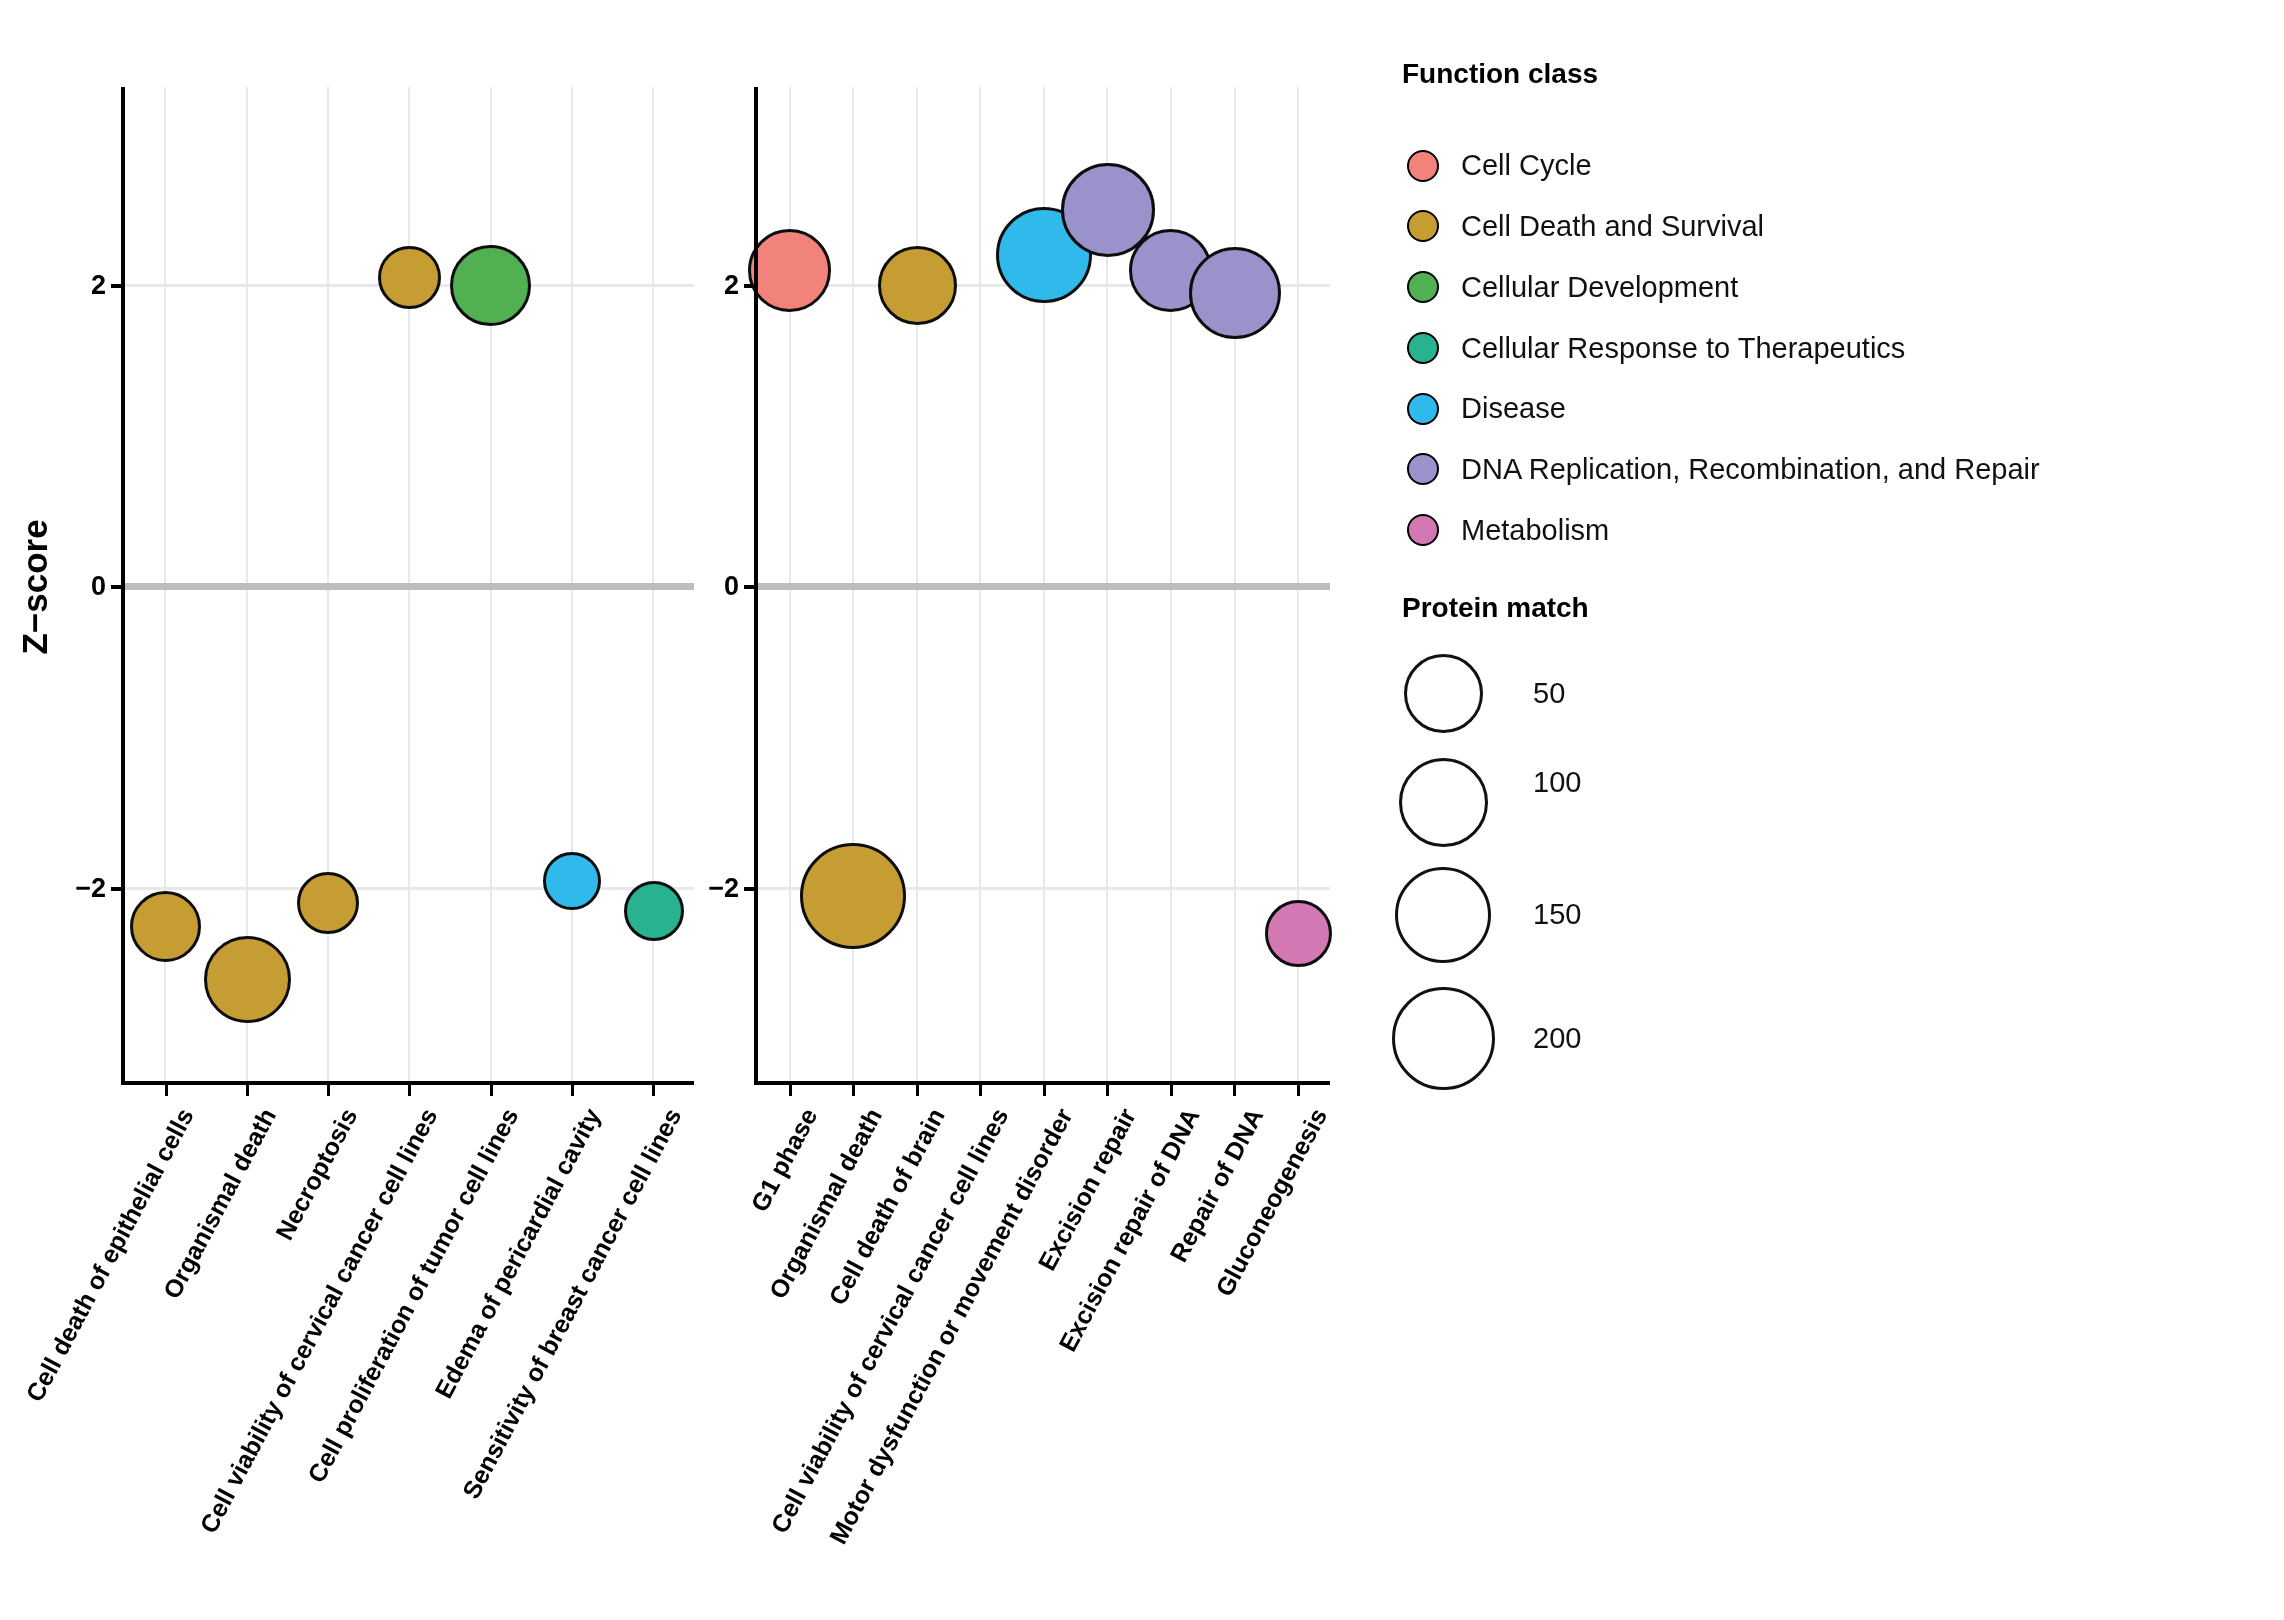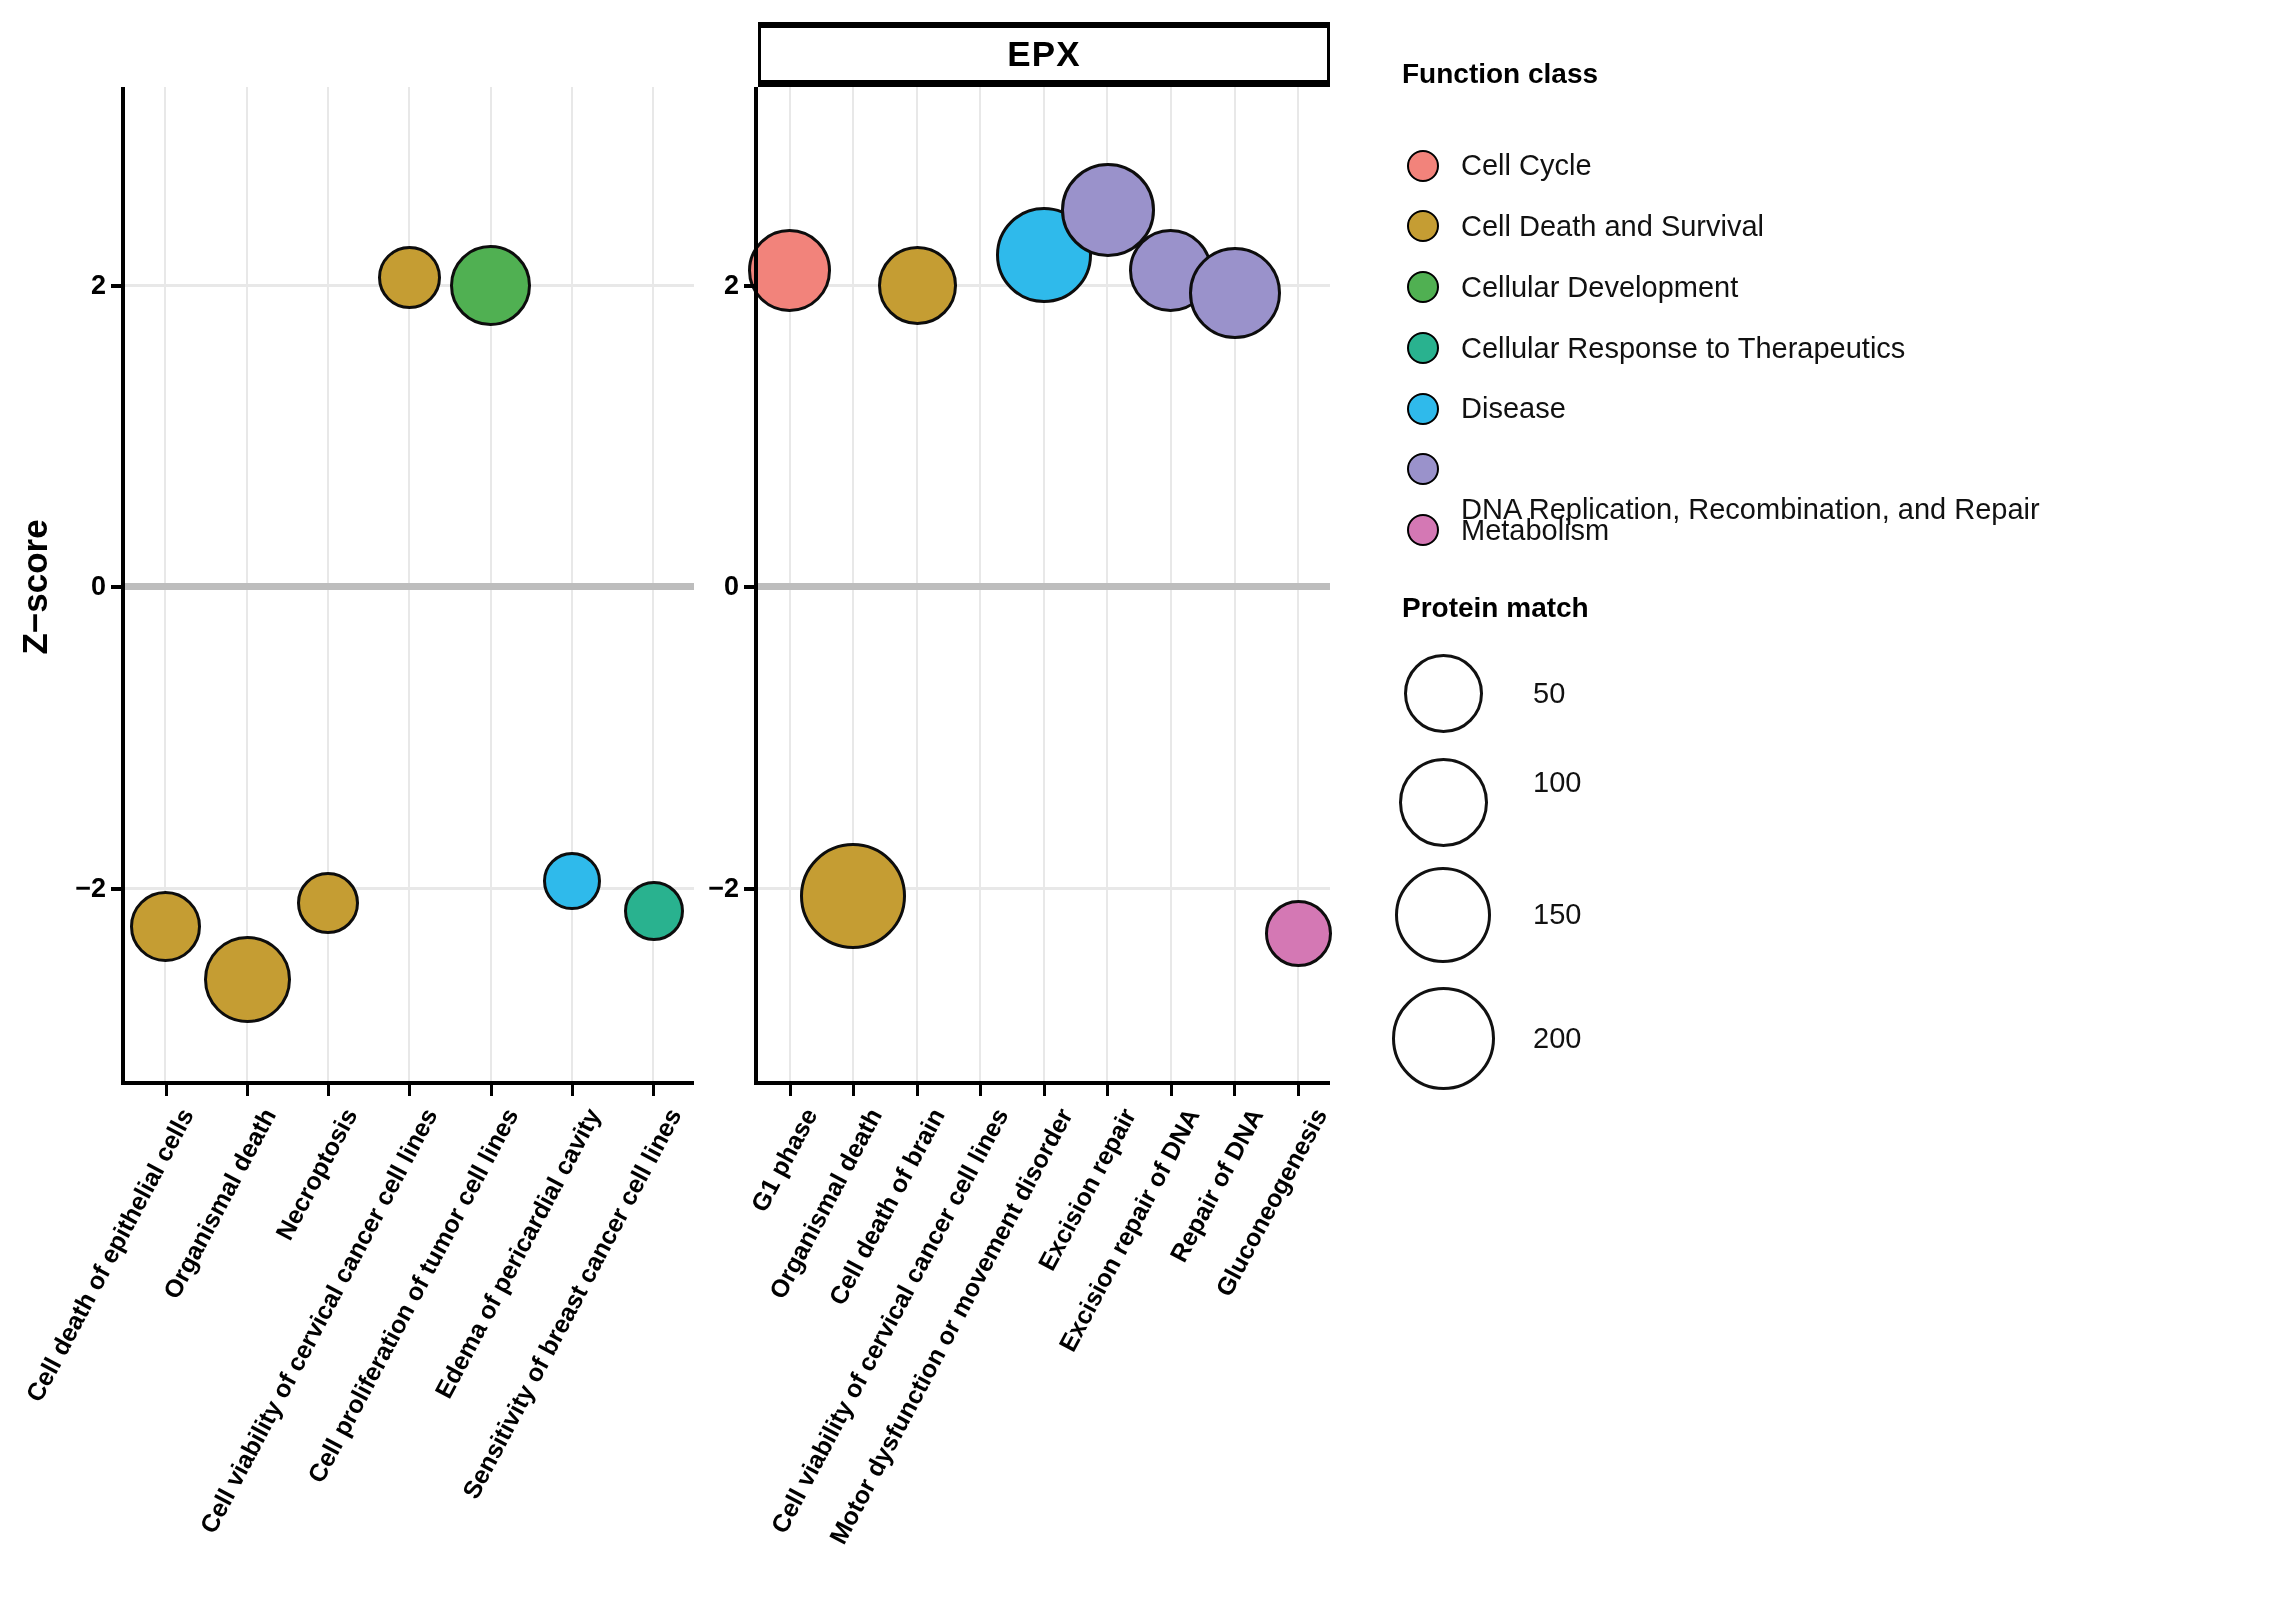--- a/index.html
+++ b/index.html
@@ -64,9 +64,6 @@
 <body>
 
 <div id="figure">
-  <div class="strip" id="strip-1">
-    <span>EPX</span>
-  </div>
 
   <div class="y-title">Z−score</div>
 

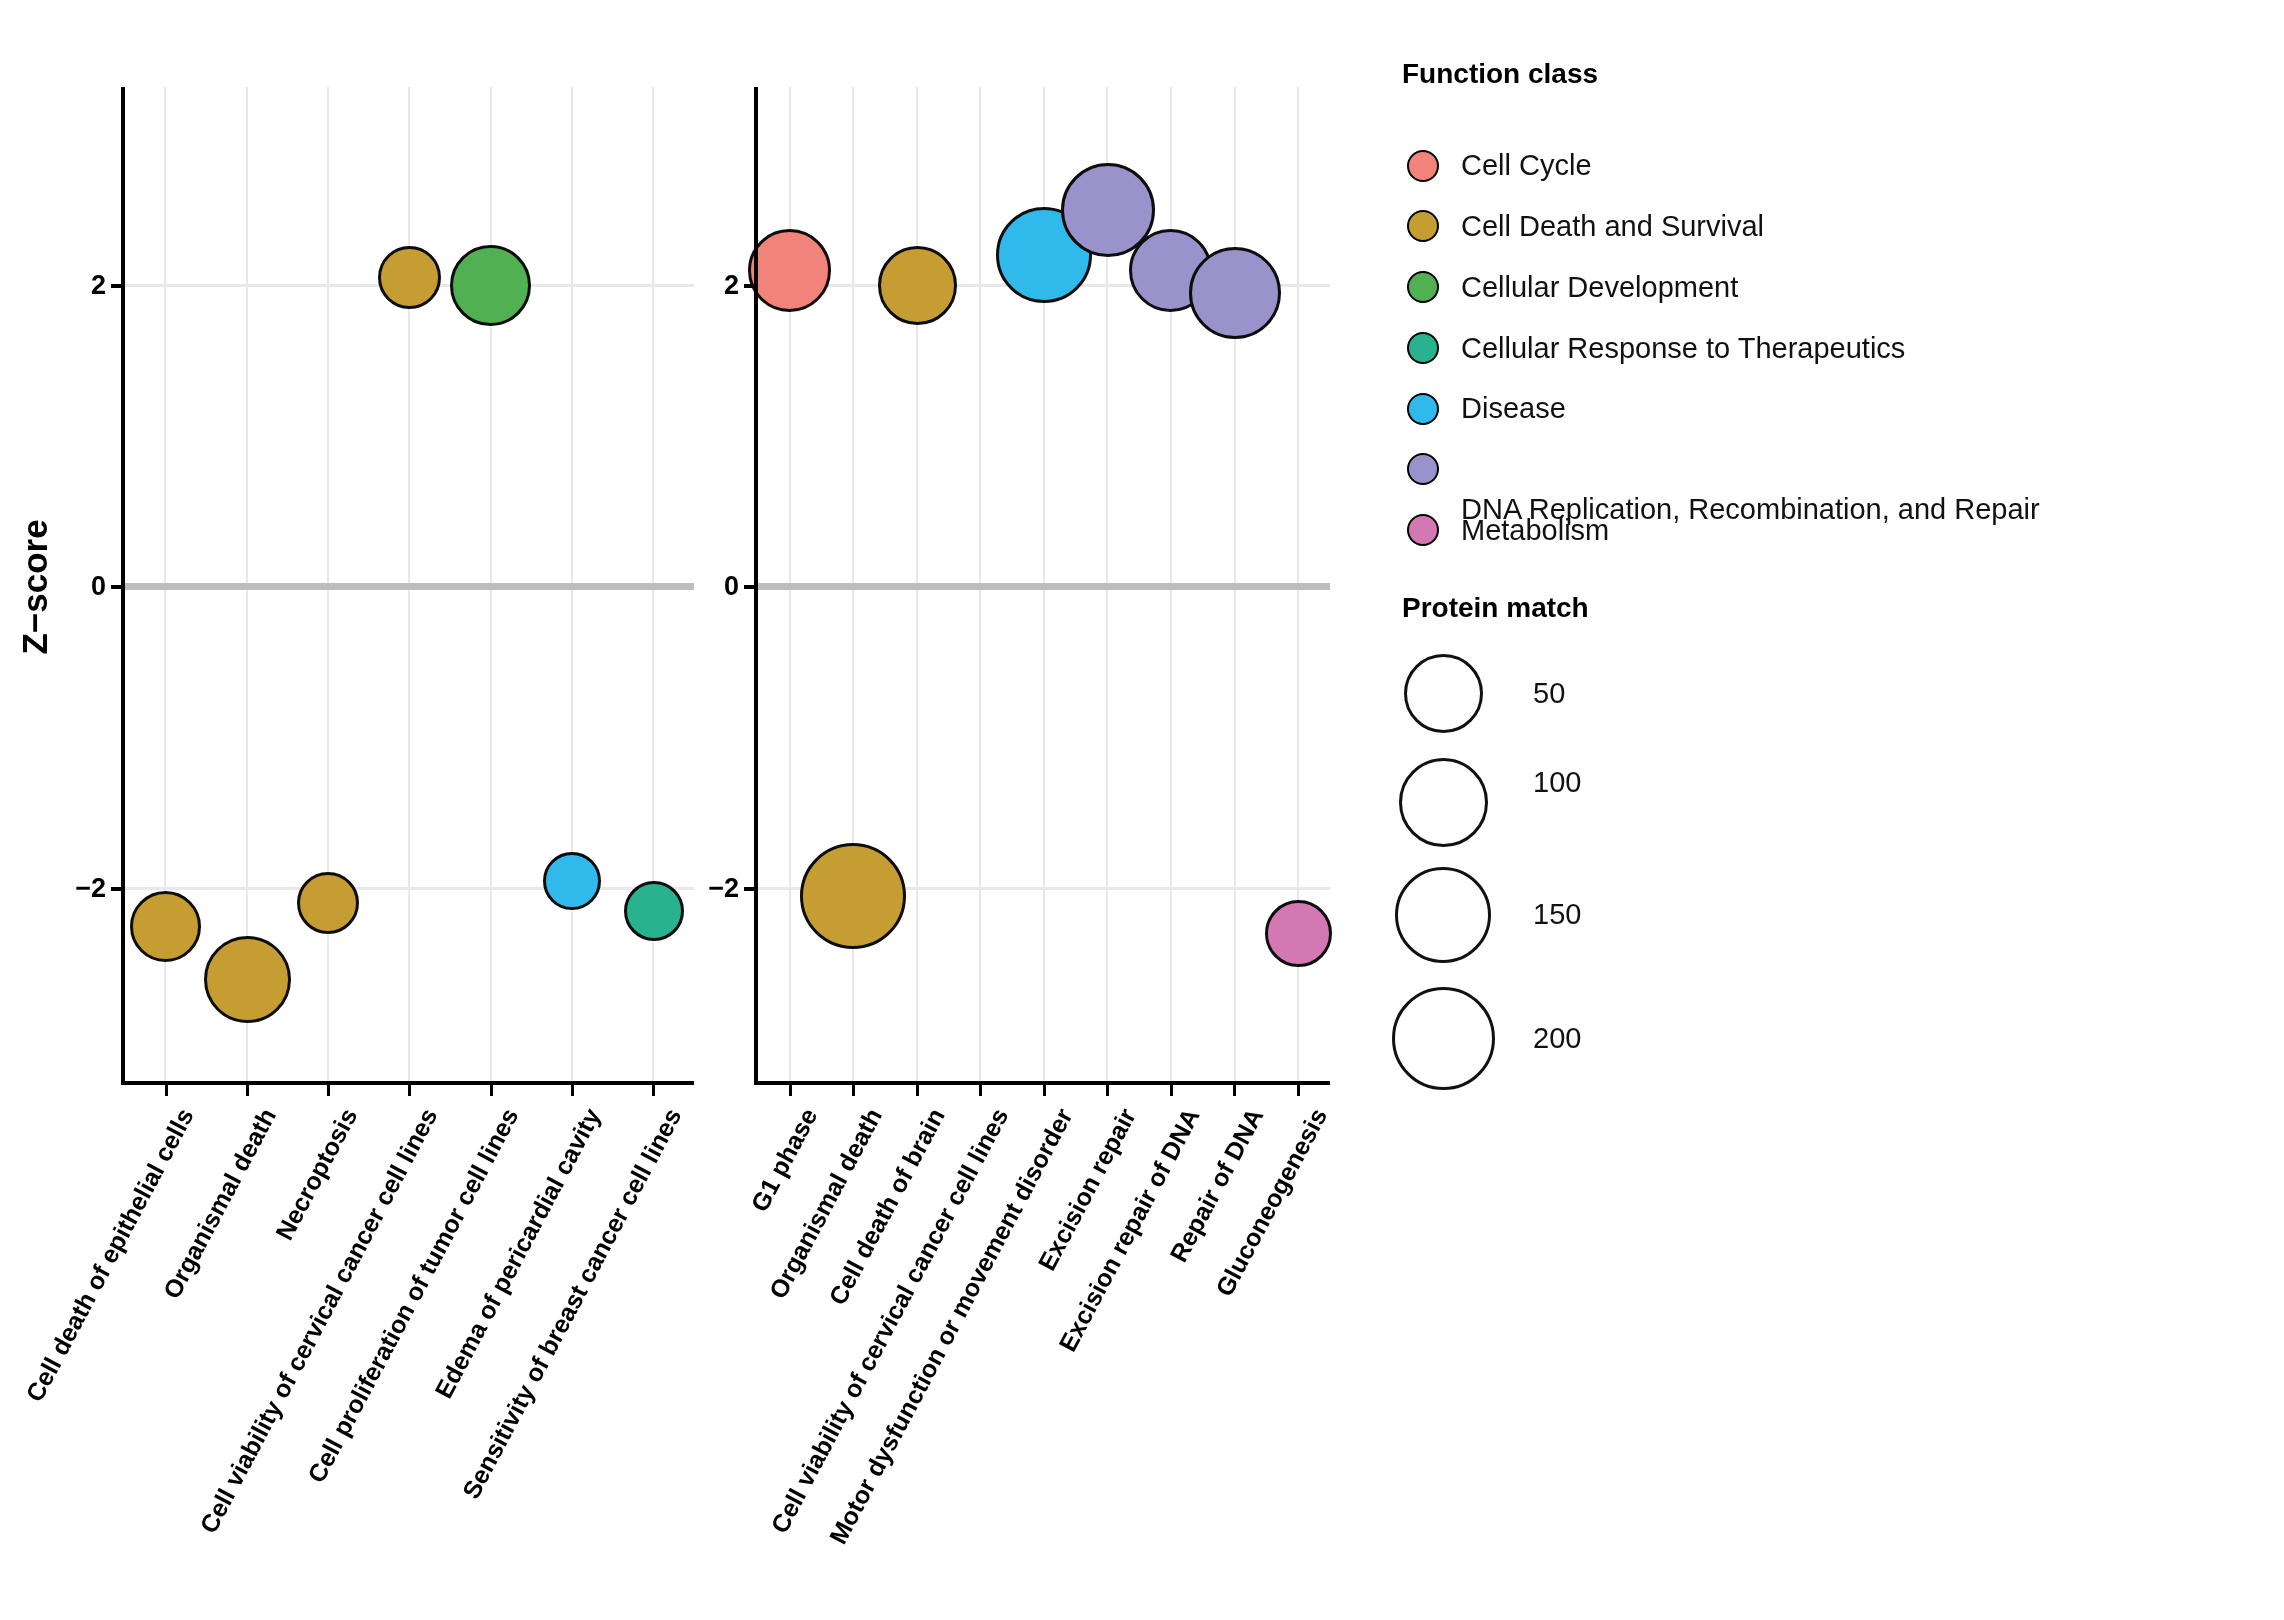--- a/index.html
+++ b/index.html
@@ -171,7 +171,7 @@
       <div class="legend-swatch" style="left: 1407px; top: 393px; width: 32px; height: 32px; background: rgb(47, 186, 235); position: absolute;"></div>
       <div class="legend-label" style="left: 1461px; top: 394px; position: absolute;">Disease</div>
       <div class="legend-swatch" style="left: 1407px; top: 453px; width: 32px; height: 32px; background: rgb(154, 146, 203); position: absolute;"></div>
-      <div class="legend-label" style="left: 1461px; top: 455px; position: absolute; margin-top: 40px;">DNA Replication, Recombination, and Repair</div>
+      <div class="legend-label" style="left: 1461px; top: 455px; position: absolute;">DNA Replication, Recombination, and Repair</div>
       <div class="legend-swatch" style="left: 1407px; top: 514px; width: 32px; height: 32px; background: rgb(212, 120, 180); position: absolute;"></div>
       <div class="legend-label" style="left: 1461px; top: 516px; position: absolute;">Metabolism</div>
       <div class="size-circle" style="left: 1404px; top: 654px; width: 79px; height: 79px; position: absolute;"></div>

